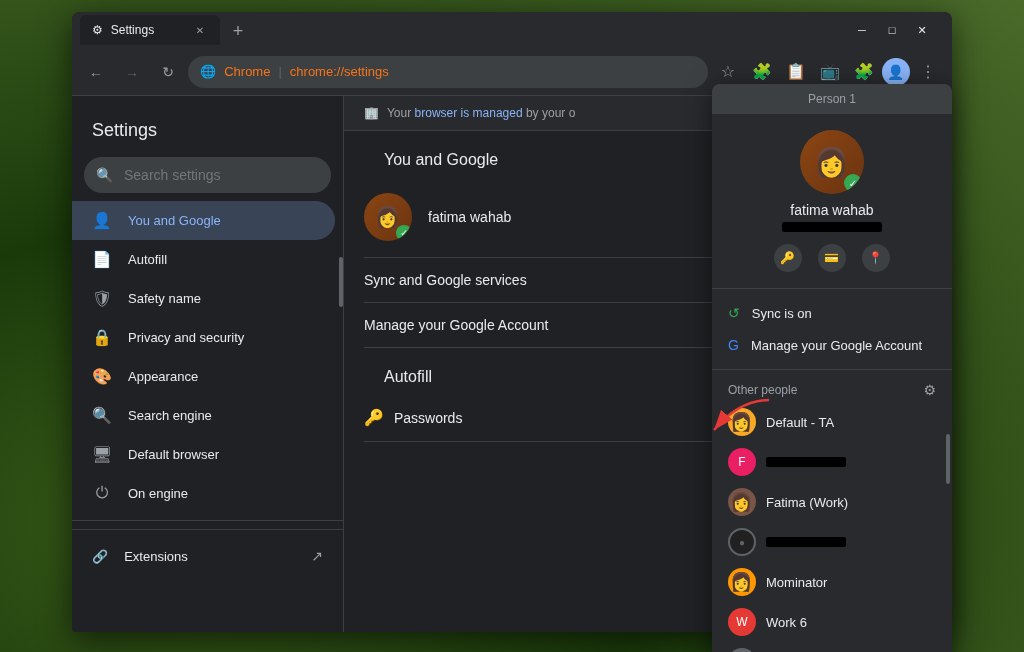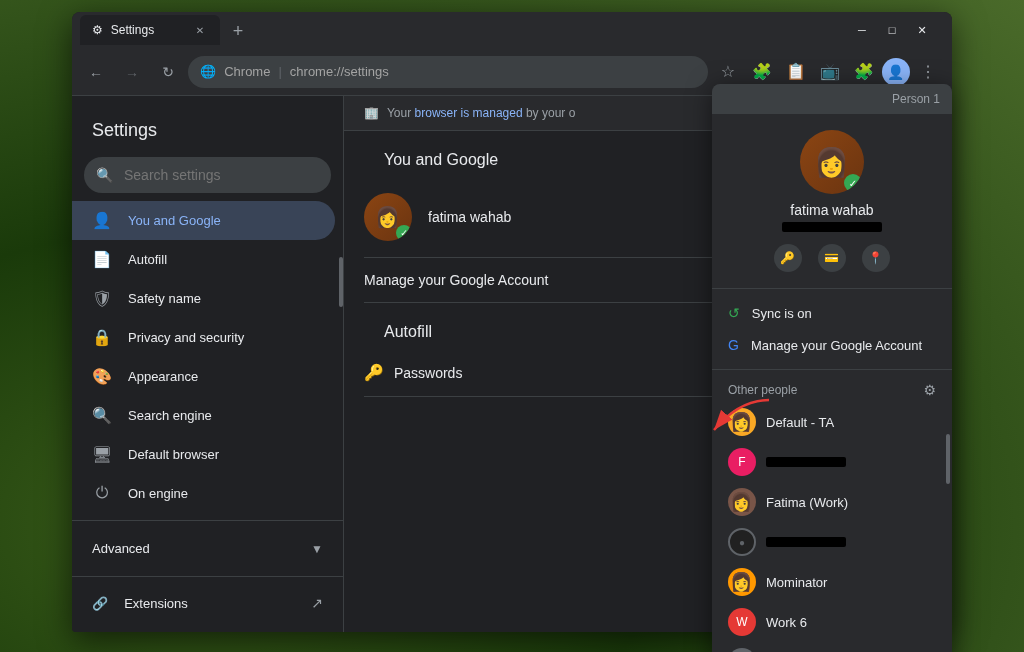--- a/index.html
+++ b/index.html
@@ -137,7 +137,7 @@
     }
     .url-icon { font-size: 13px; color: #9aa0a6; }
     .url-separator { color: #5f6368; }
-    .url-text { color: #a3a3a3; }
+    .url-text { color: #f97316; }
     .toolbar-icons {
       display: flex;
       align-items: center;

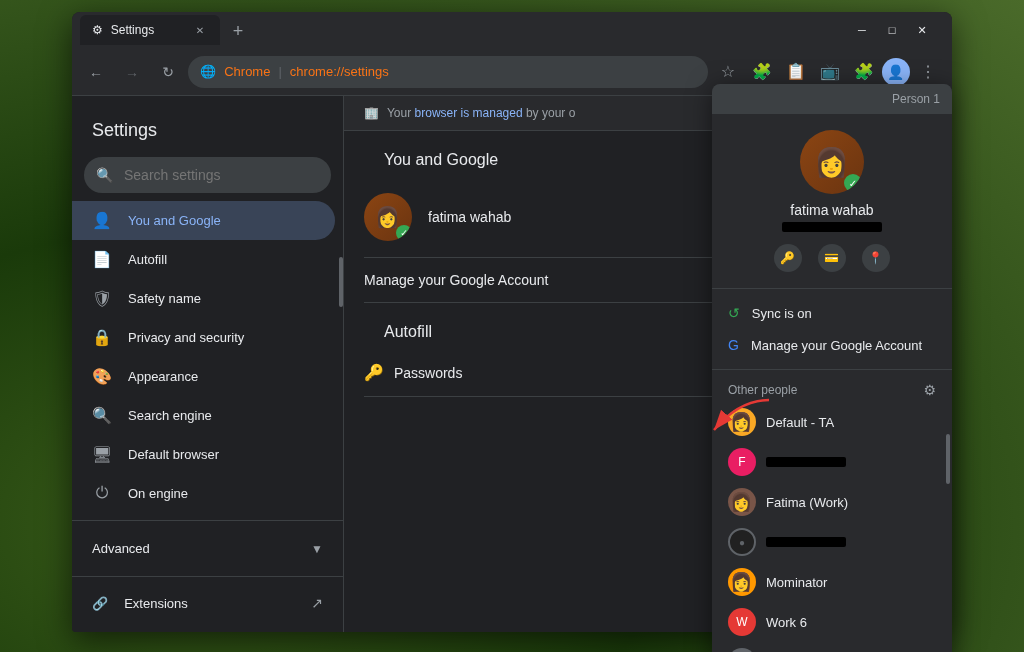--- a/index.html
+++ b/index.html
@@ -345,7 +345,7 @@
       padding: 8px 12px;
       font-size: 12px;
       color: #9aa0a6;
-      text-align: right;
+      text-align: center;
     }
     .dropdown-profile-section {
       padding: 16px;

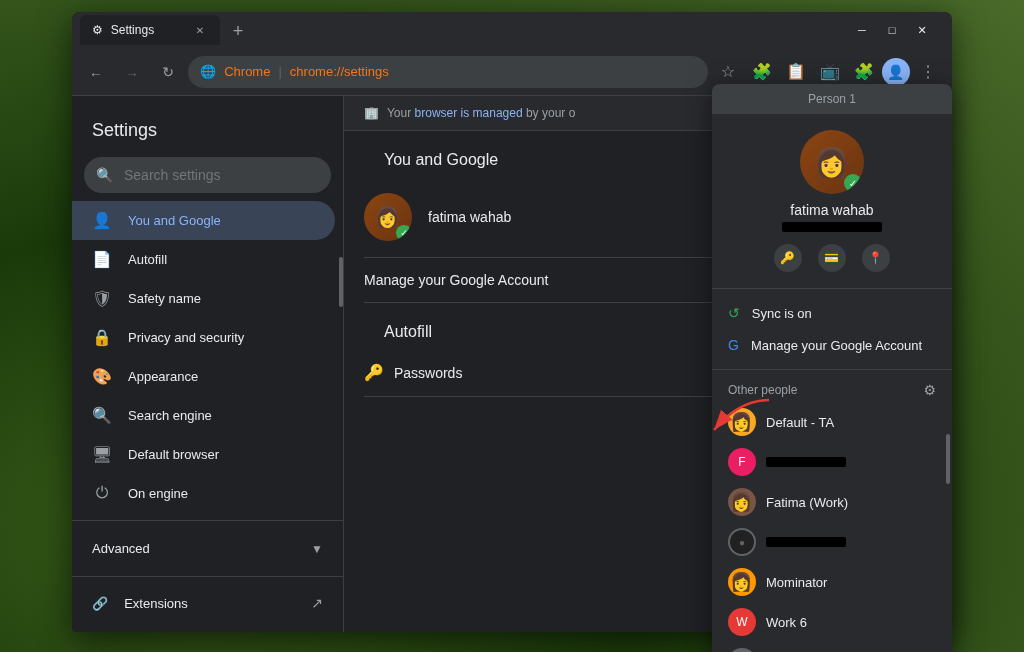--- a/index.html
+++ b/index.html
@@ -612,6 +612,9 @@
         </div>
 
         <div class="settings-row">
+          <span>Sync and Google services</span>
+        </div>
+        <div class="settings-row">
           <span>Manage your Google Account</span>
         </div>
       </div>

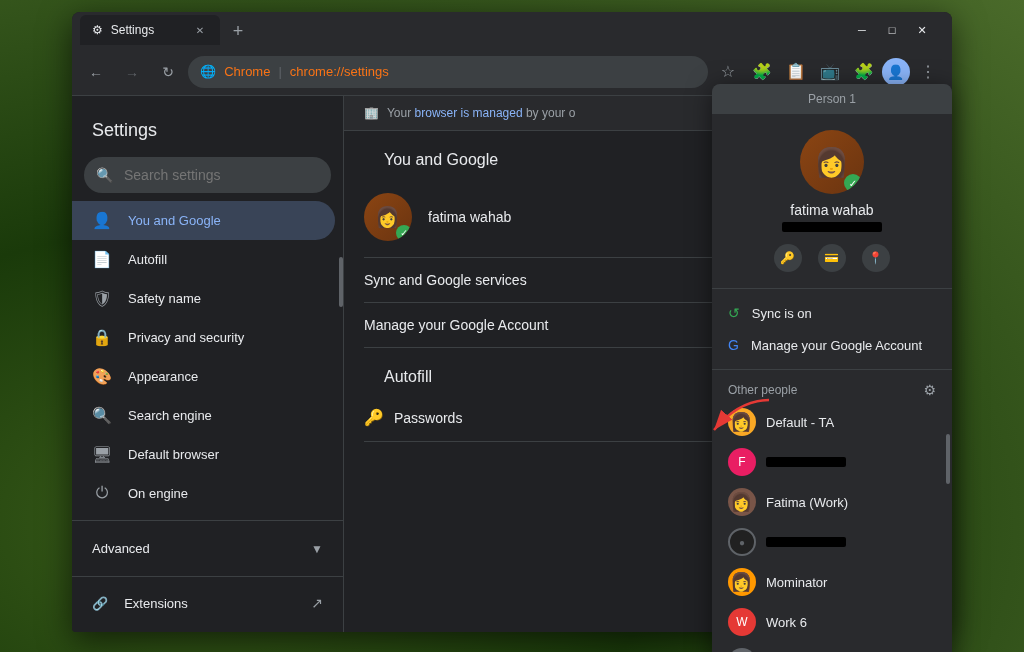--- a/index.html
+++ b/index.html
@@ -573,10 +573,6 @@
 
       <div class="sidebar-divider"></div>
 
-      <div class="sidebar-section">
-        <span>Advanced</span>
-        <span class="chevron">▼</span>
-      </div>
 
       <div class="sidebar-divider"></div>
 

